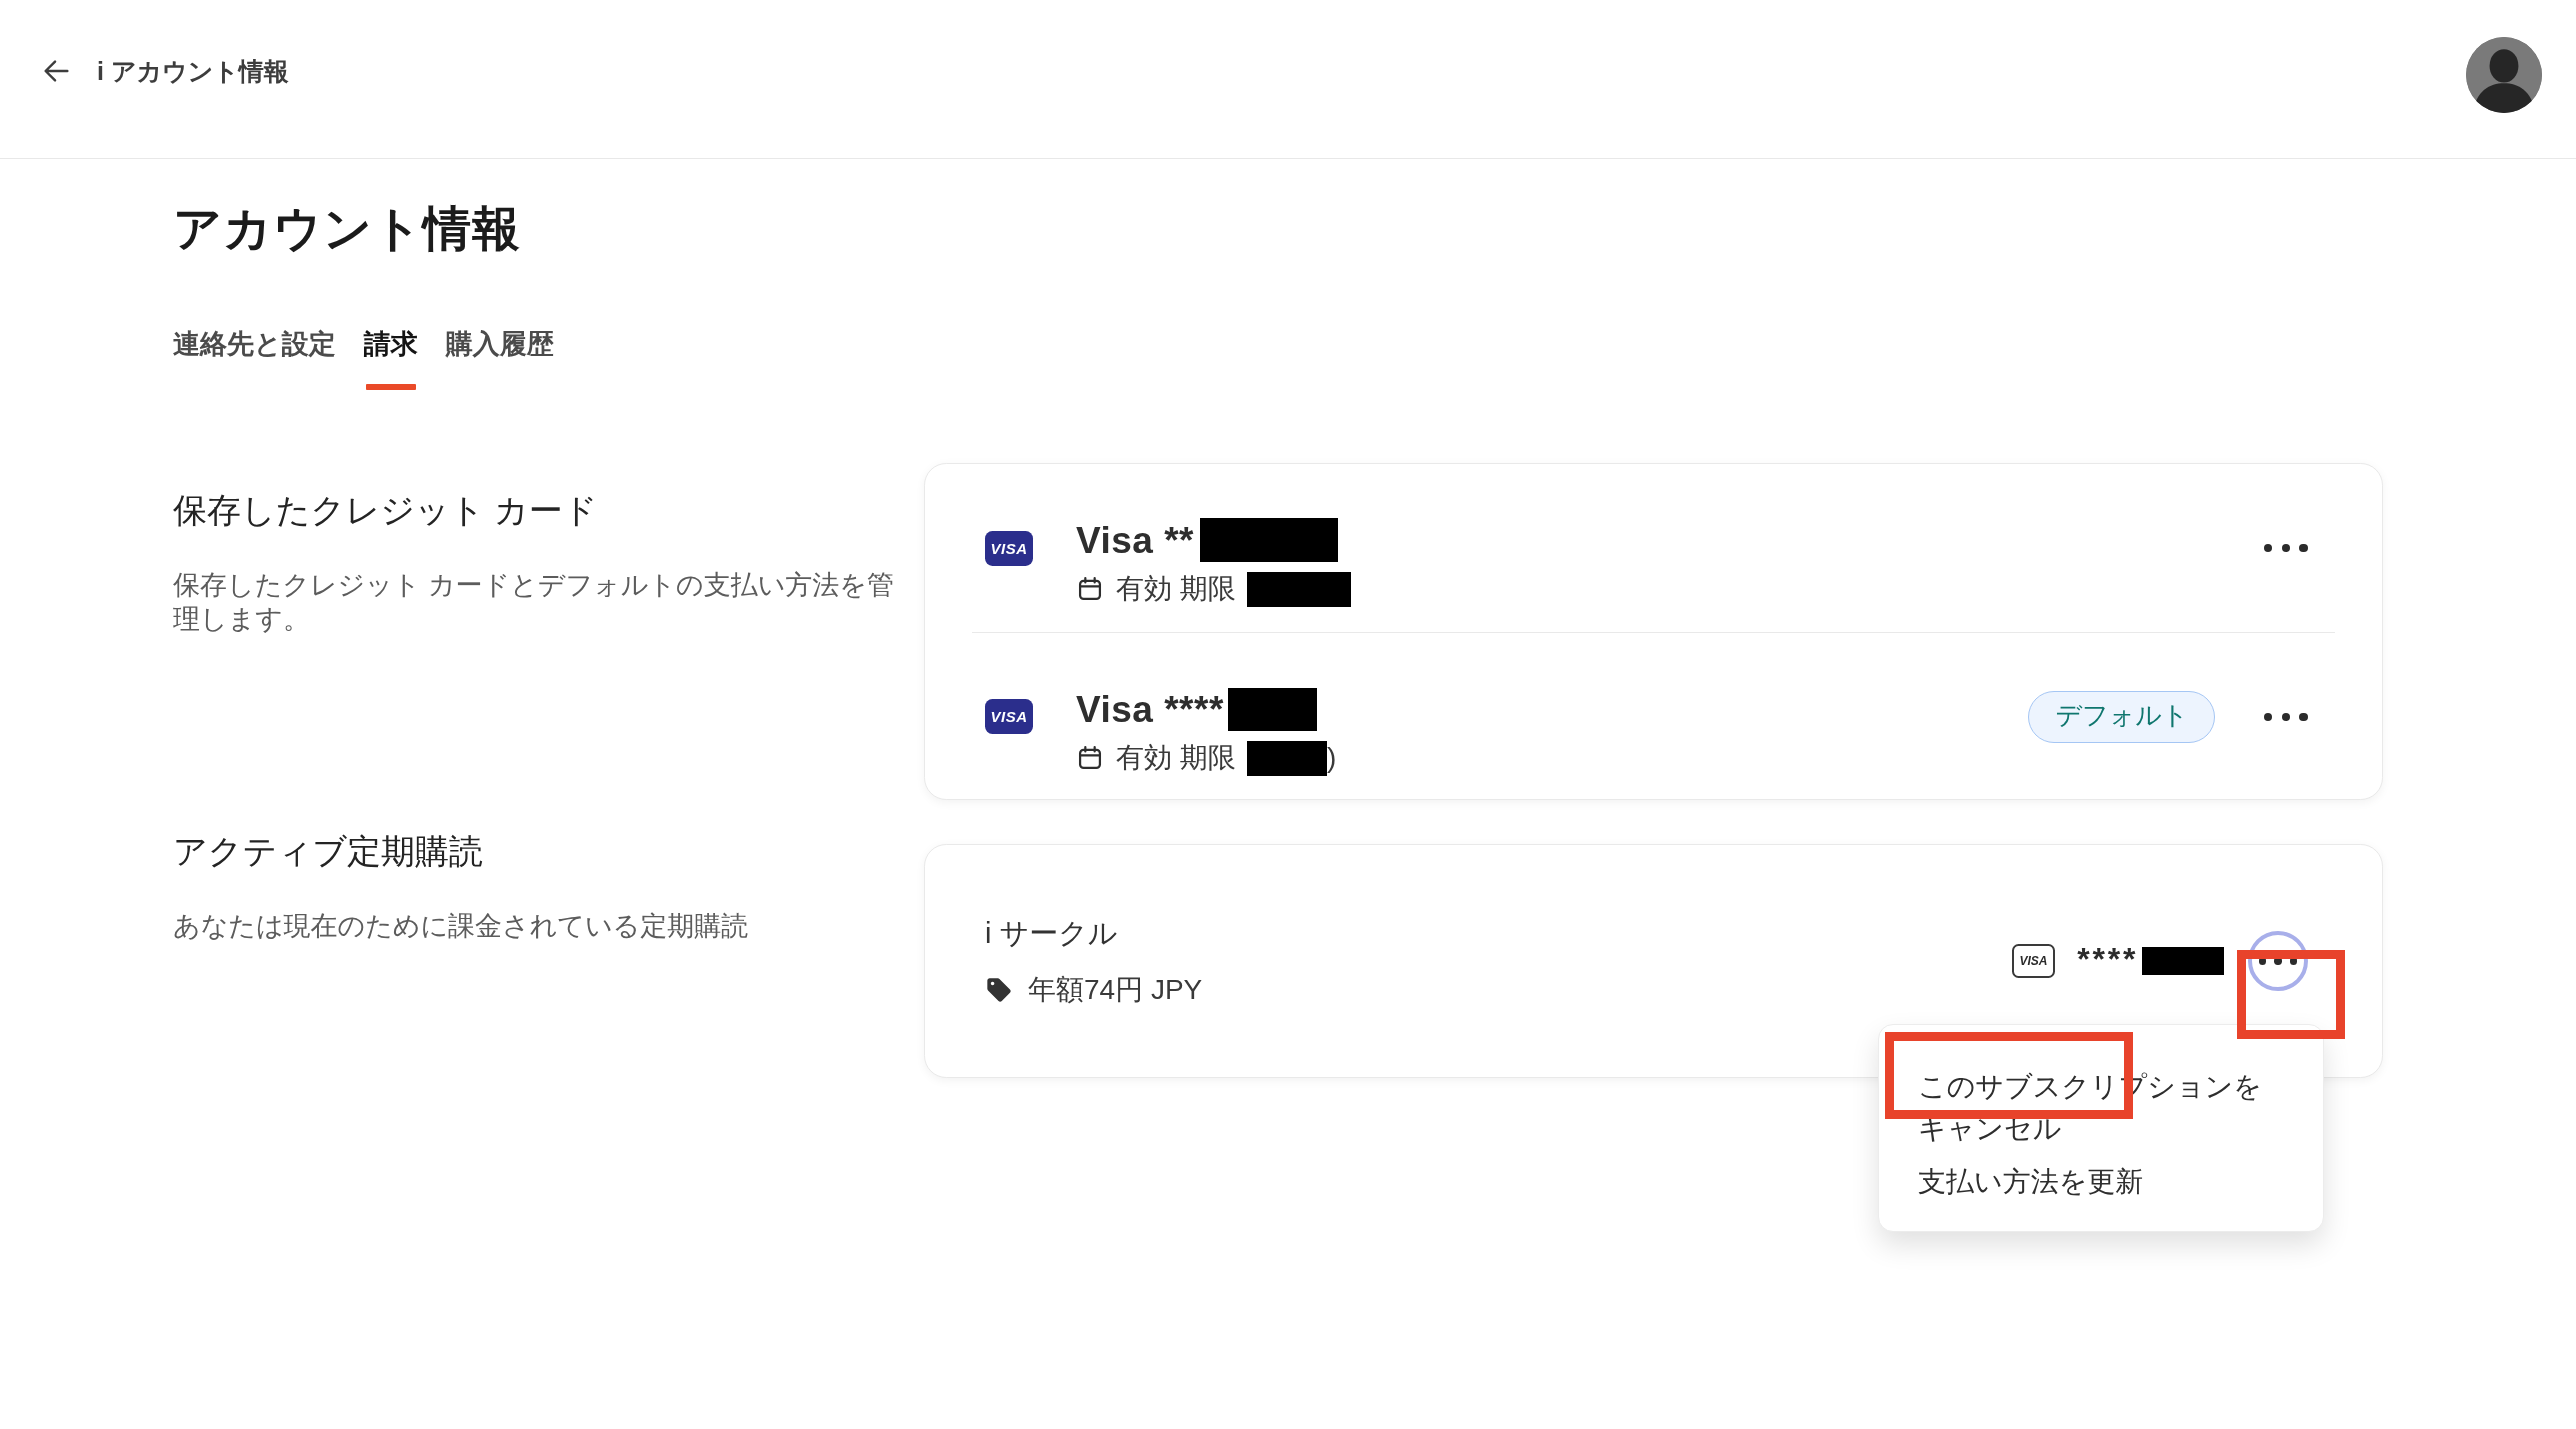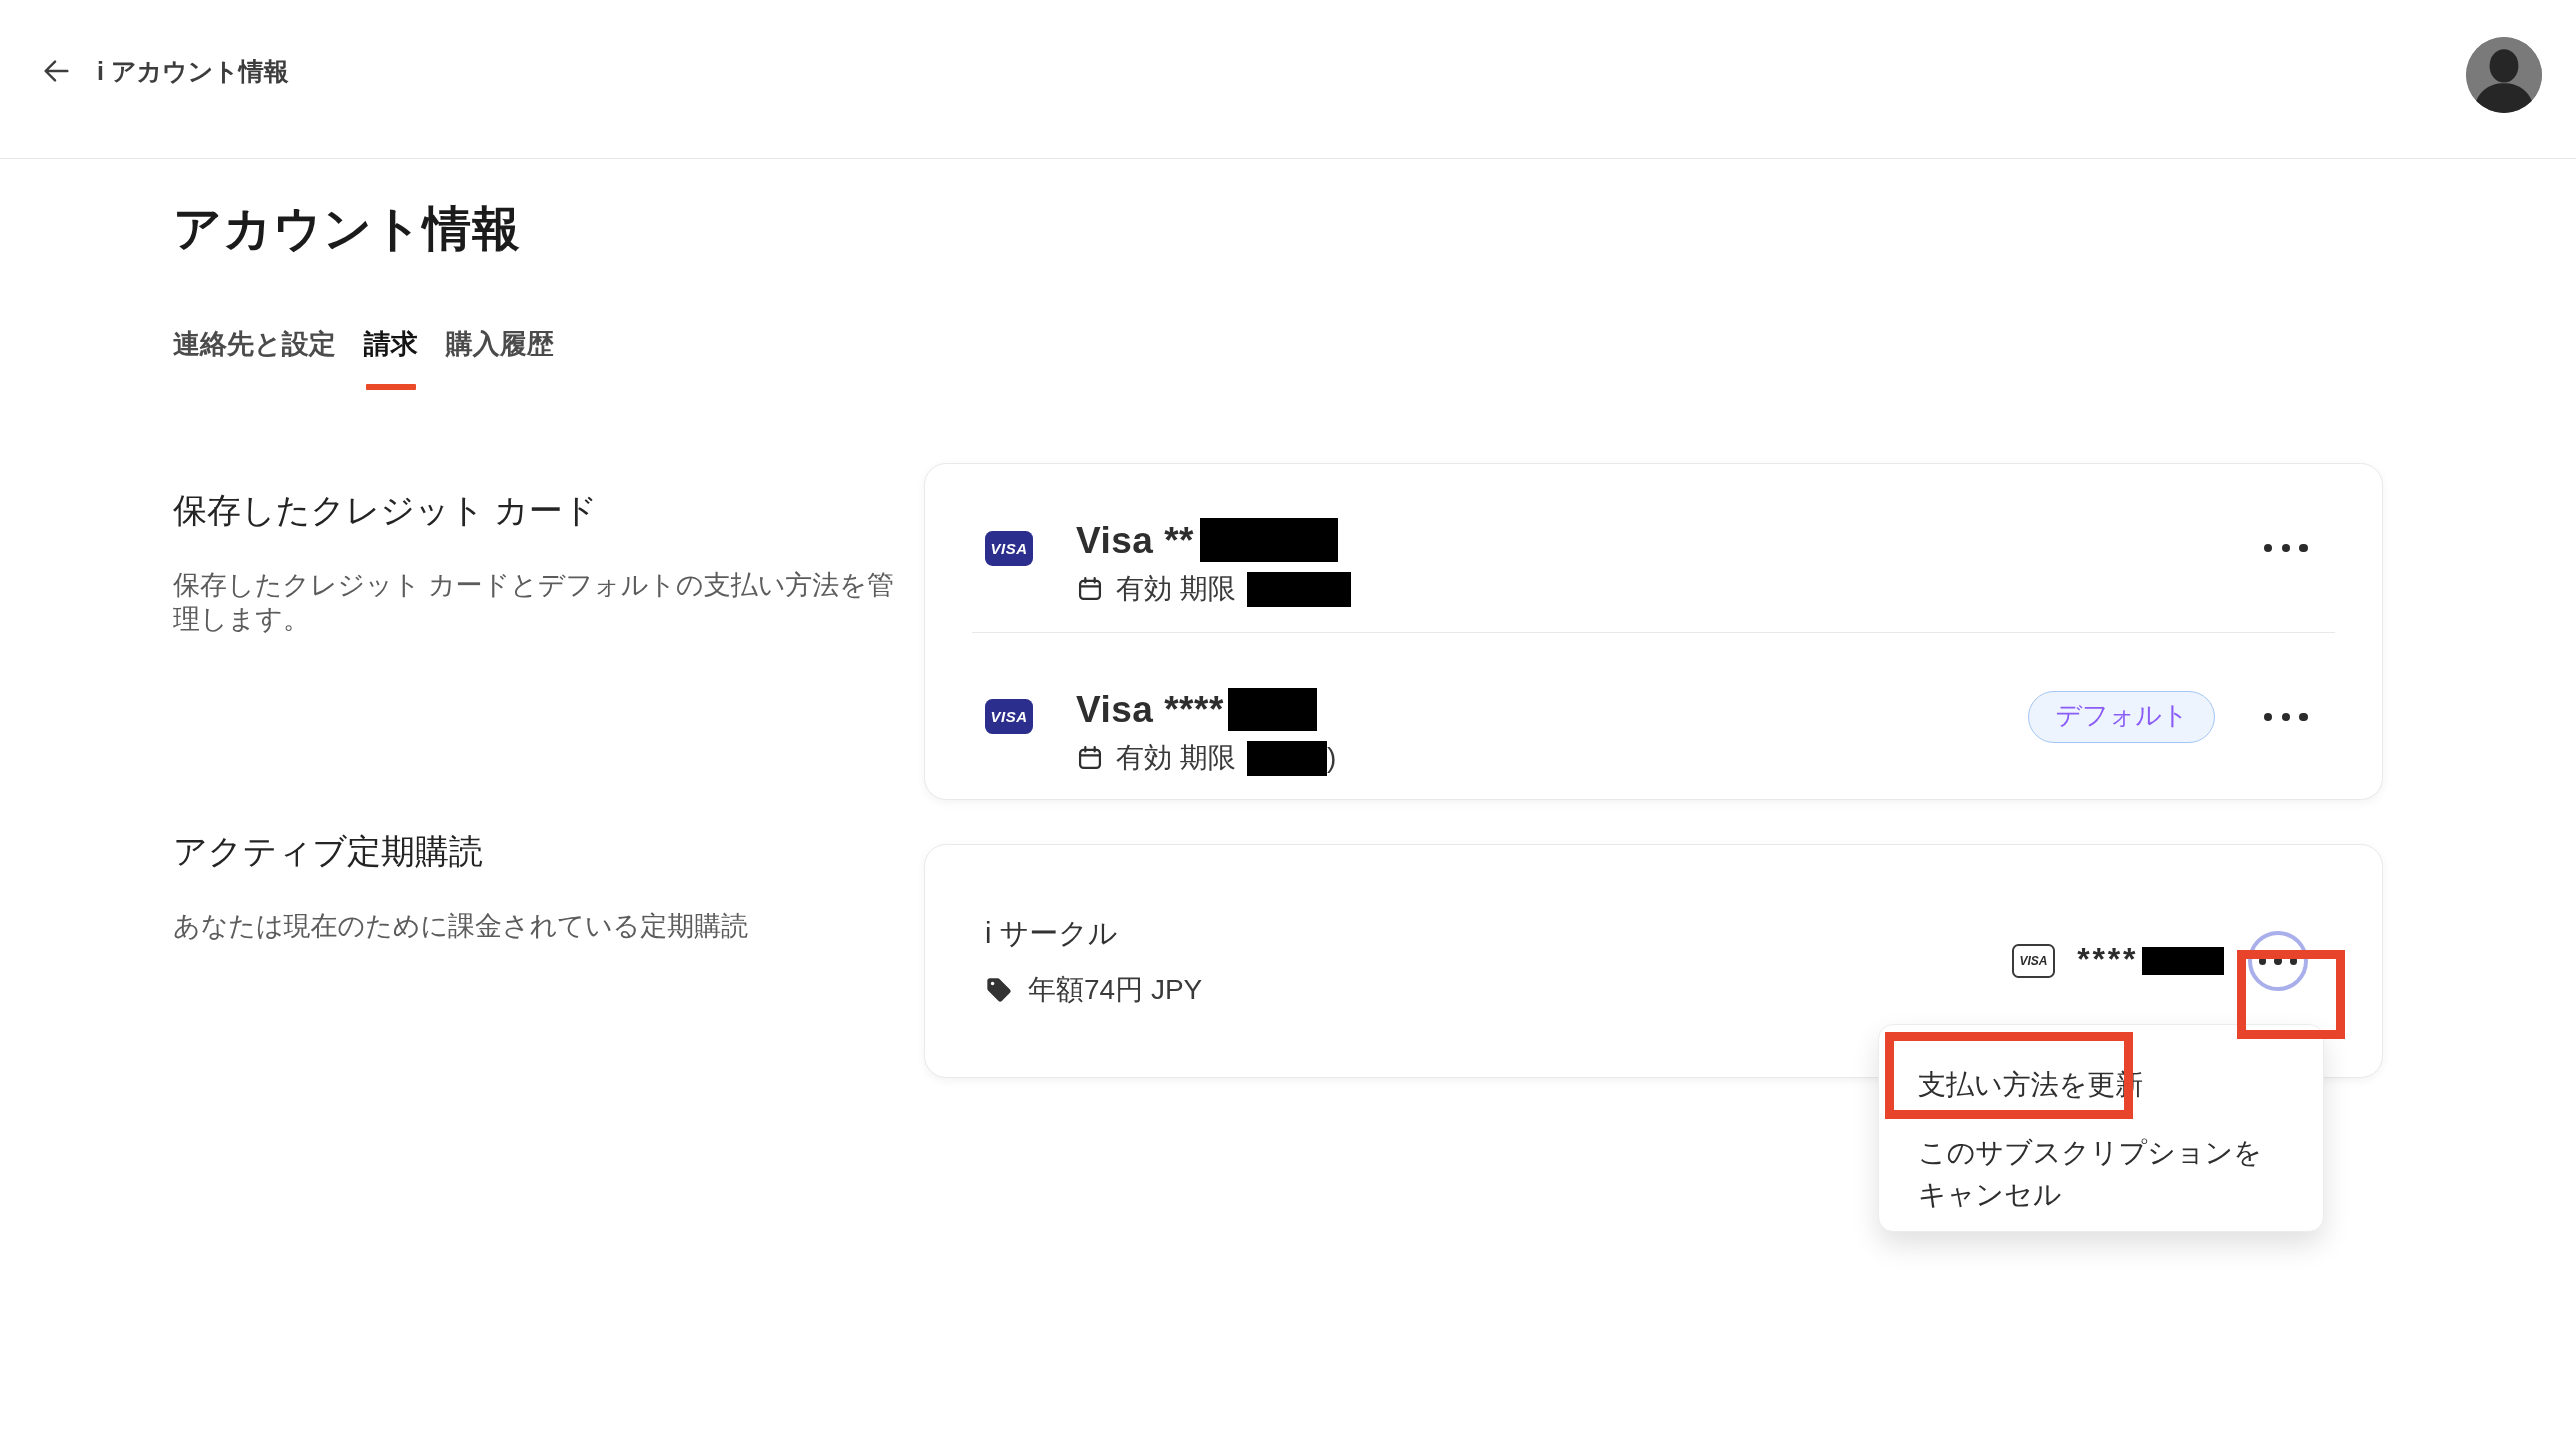--- a/index.html
+++ b/index.html
@@ -96,7 +96,7 @@
 
   .row-right { margin-left: auto; display: flex; align-items: center; gap: 41px; }
   .default-badge {
-    background: #EDF4FE; border: 1.9px solid #A5C6F4; color: #8b5cf6;
+    background: #EDF4FE; border: 1.9px solid #A5C6F4; color: #0f766e;
     border-radius: 930px; font-size: 26px; padding: 6.5px 26px 8.4px; white-space: nowrap;
   }
   .dots-btn { display: flex; align-items: center; gap: 9.3px; cursor: pointer; padding: 7.4px; }

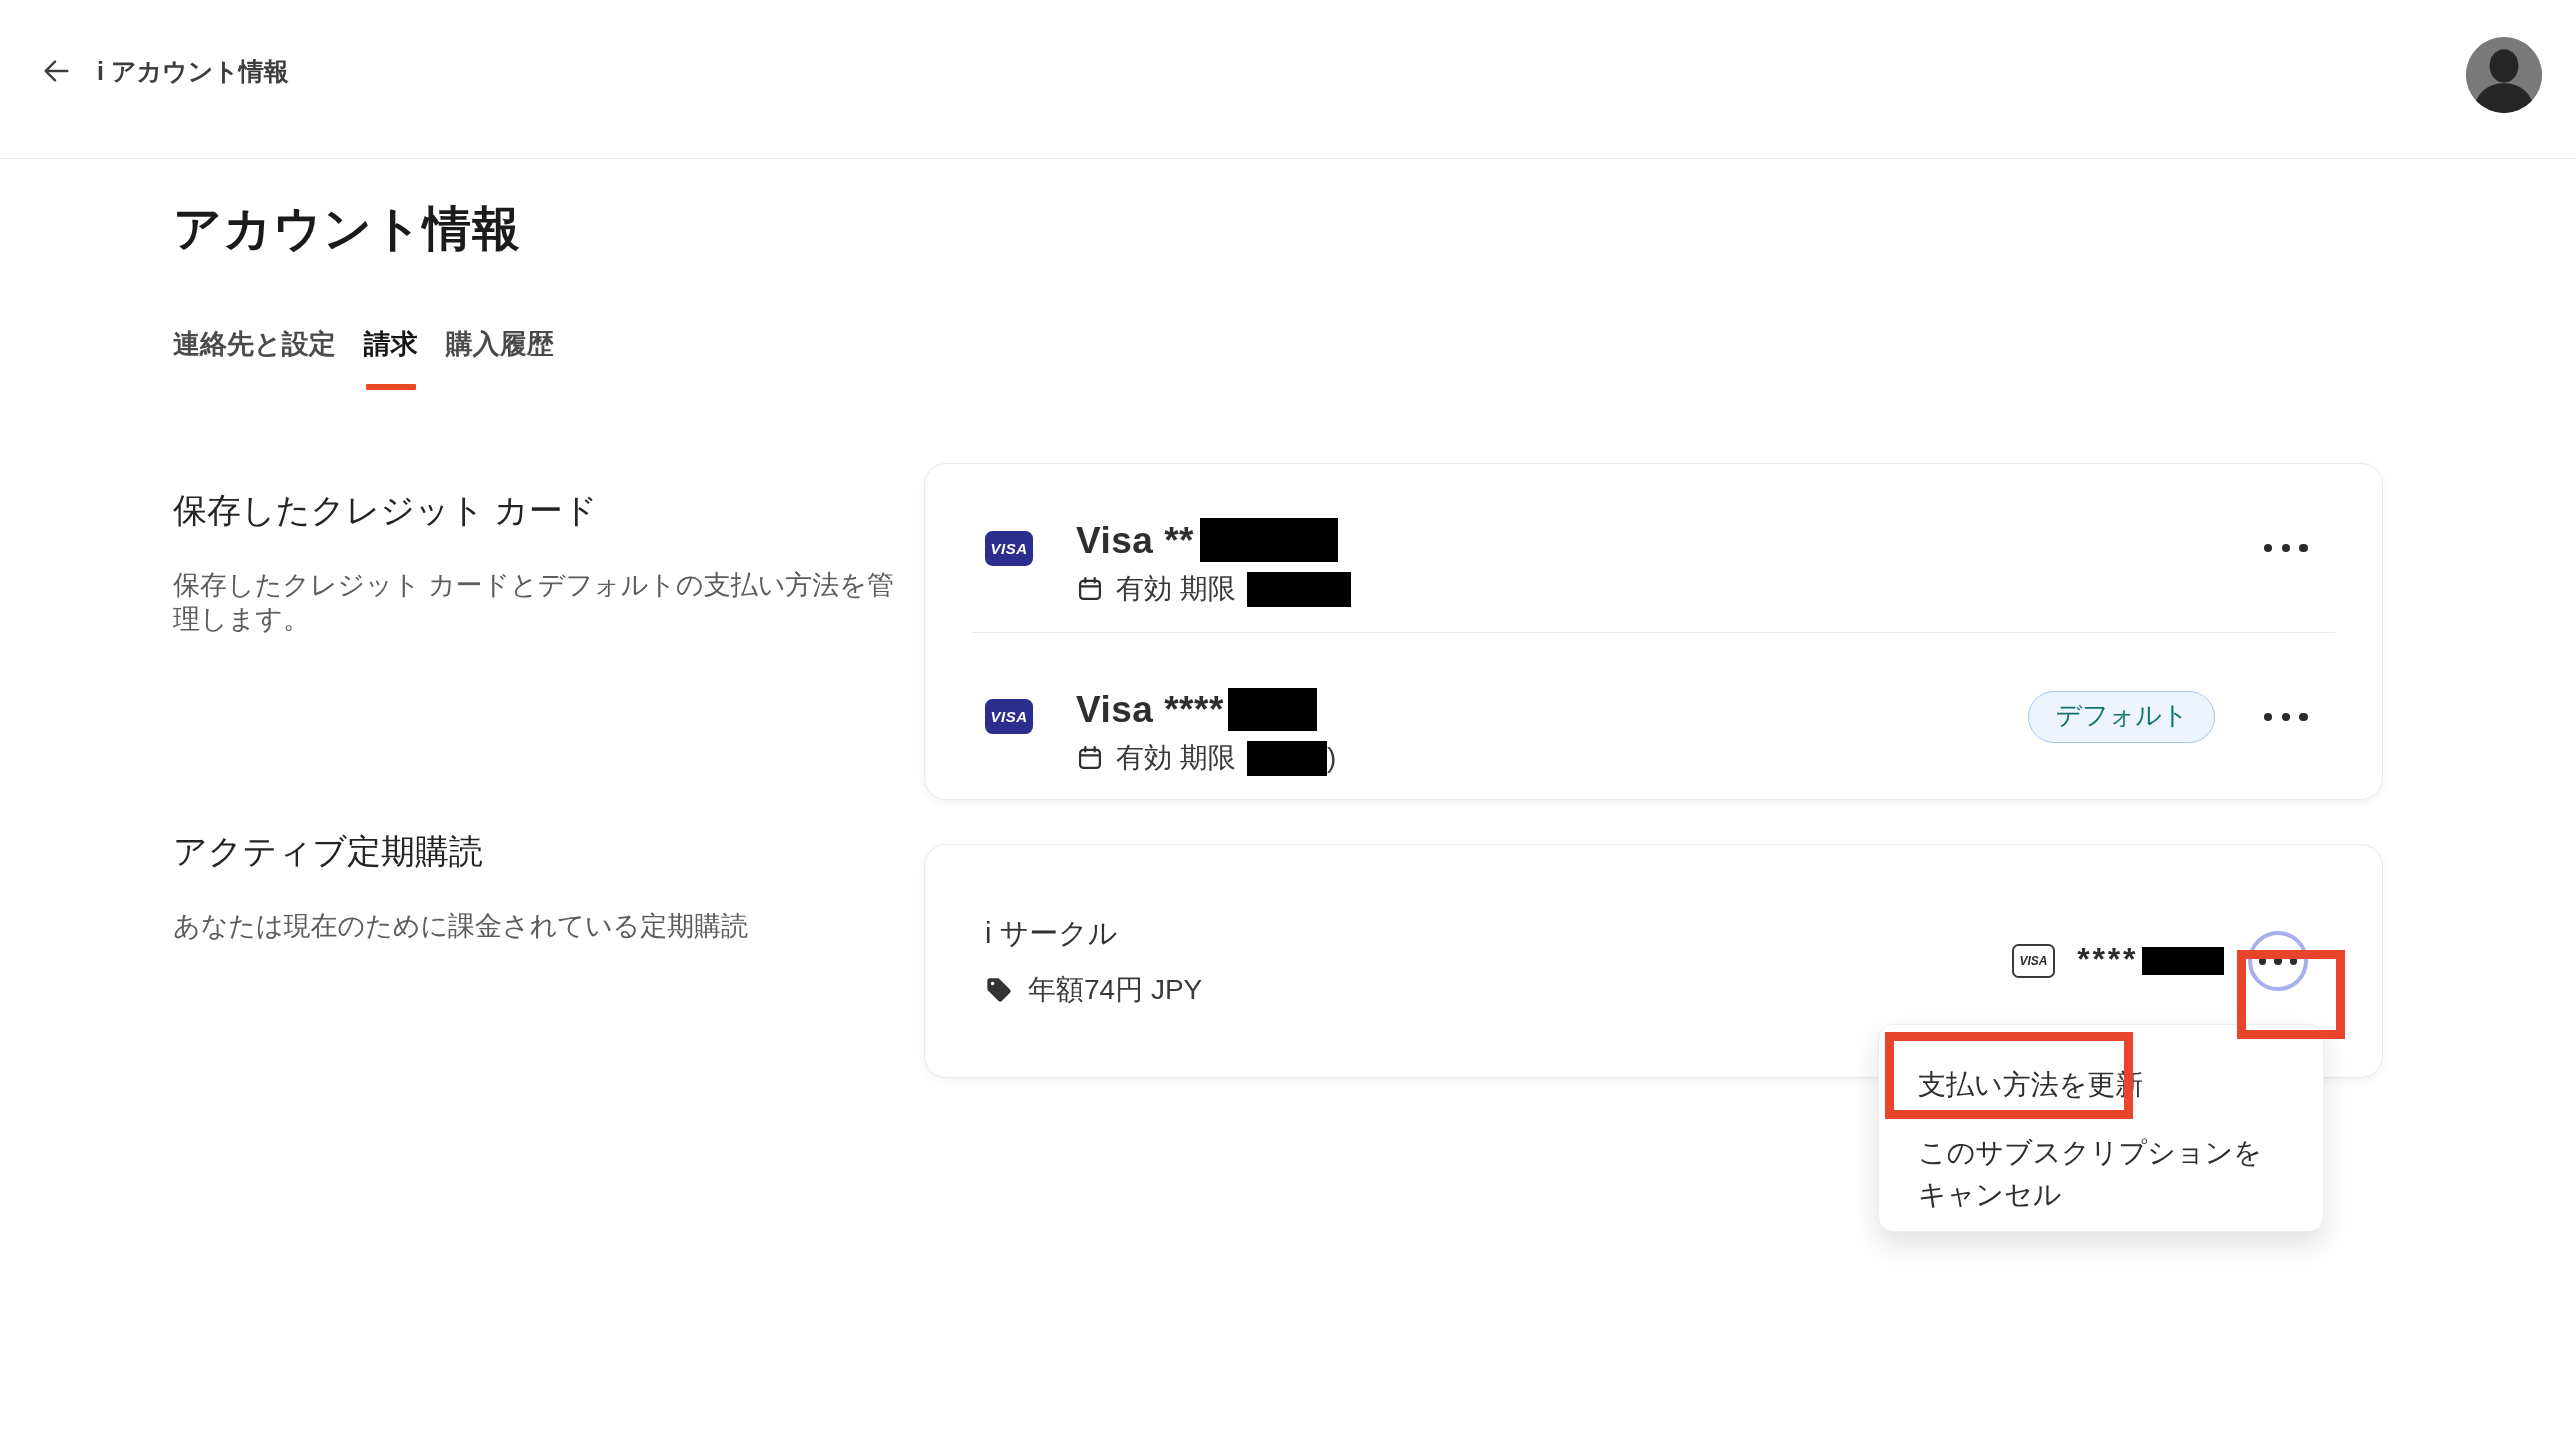--- a/index.html
+++ b/index.html
@@ -266,8 +266,8 @@
 </div>
 
 <div class="dropdown">
+  <div class="menu-item second">このサブスクリプションをキャンセル</div>
   <div class="menu-item first">支払い方法を更新</div>
-  <div class="menu-item second">このサブスクリプションをキャンセル</div>
 </div>
 
 <div class="annot ellipsis-box"></div>

